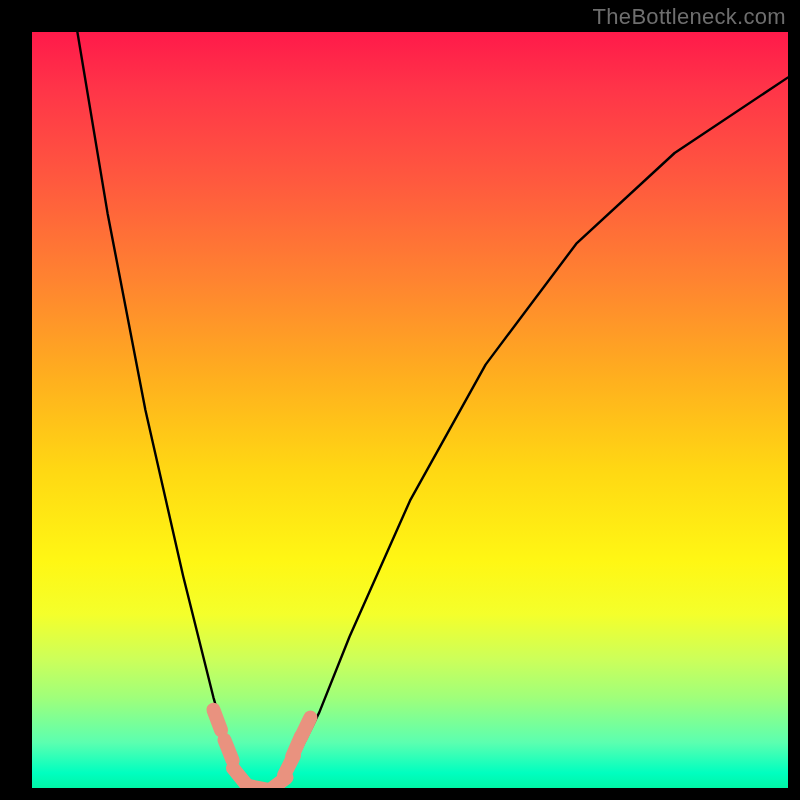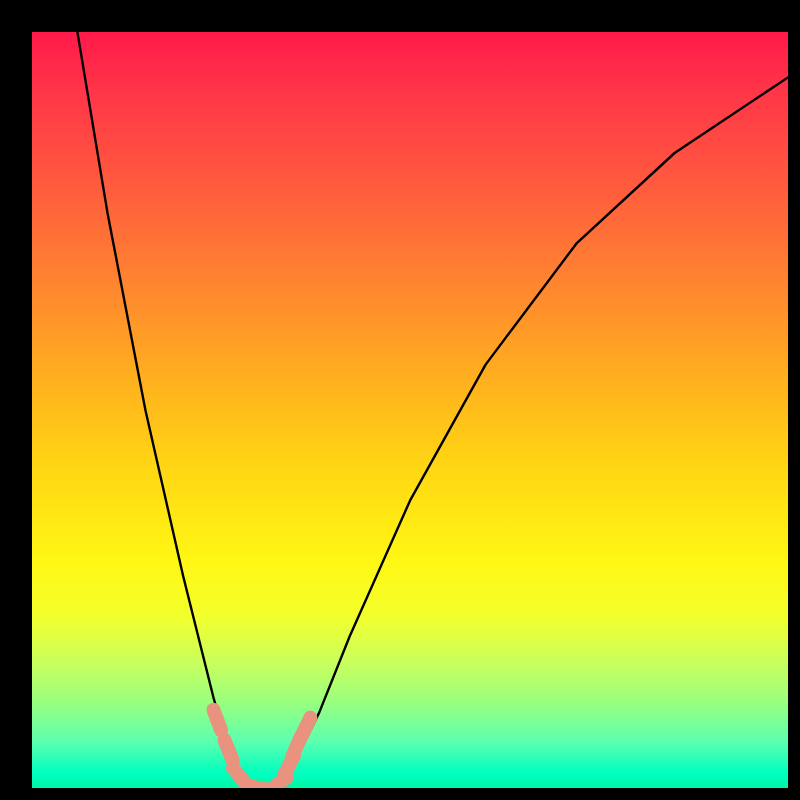--- a/index.html
+++ b/index.html
@@ -88,6 +88,7 @@
     </svg>
   </div>
 
+  <div class="attribution">TheBottleneck.com</div>
 </div>
 
 </body></html>

